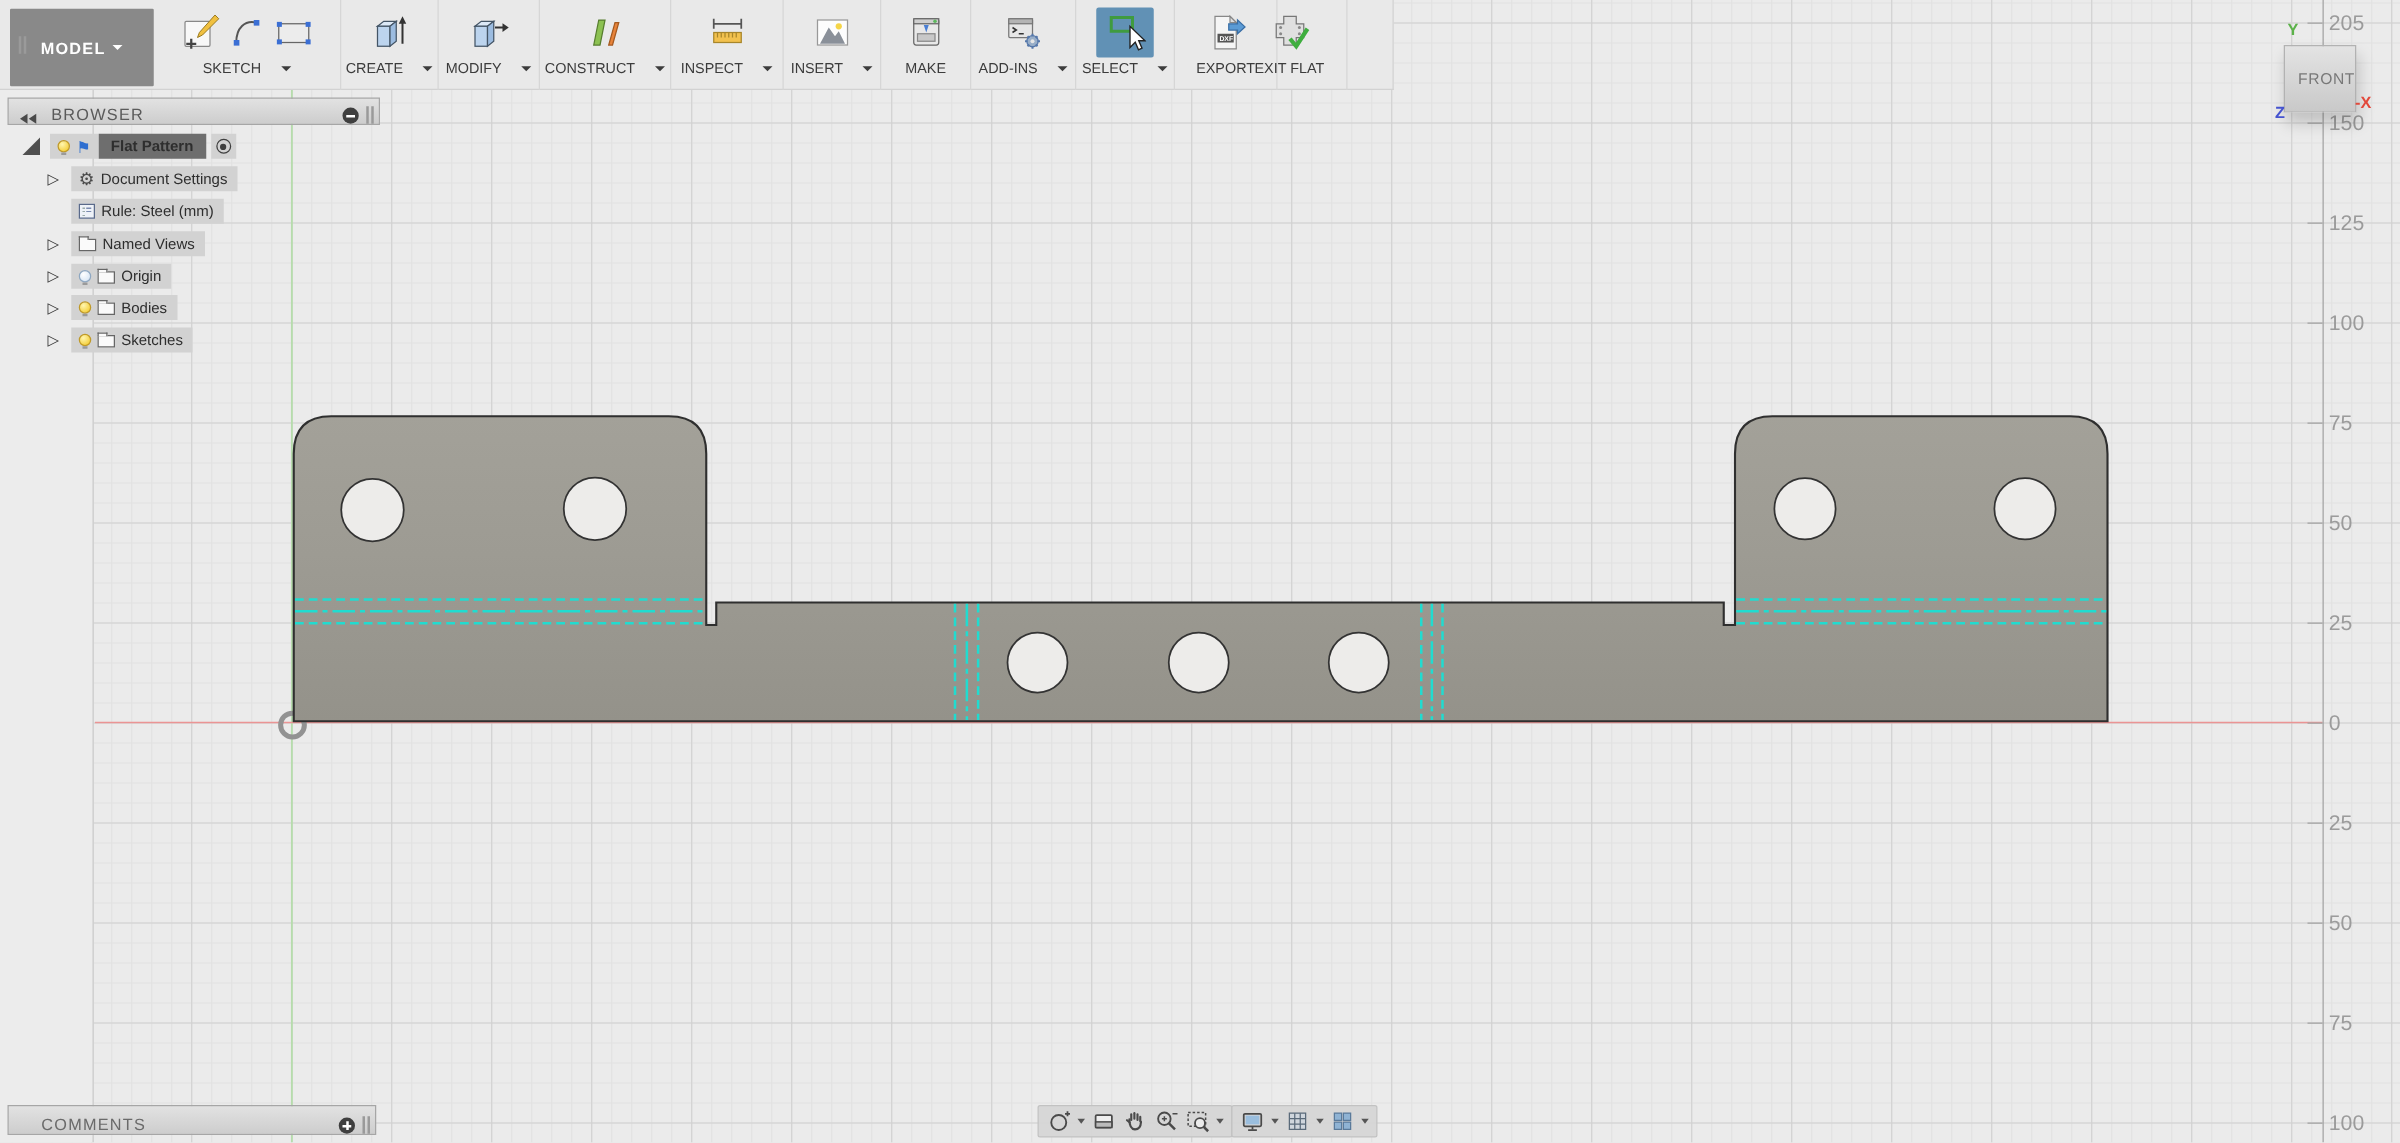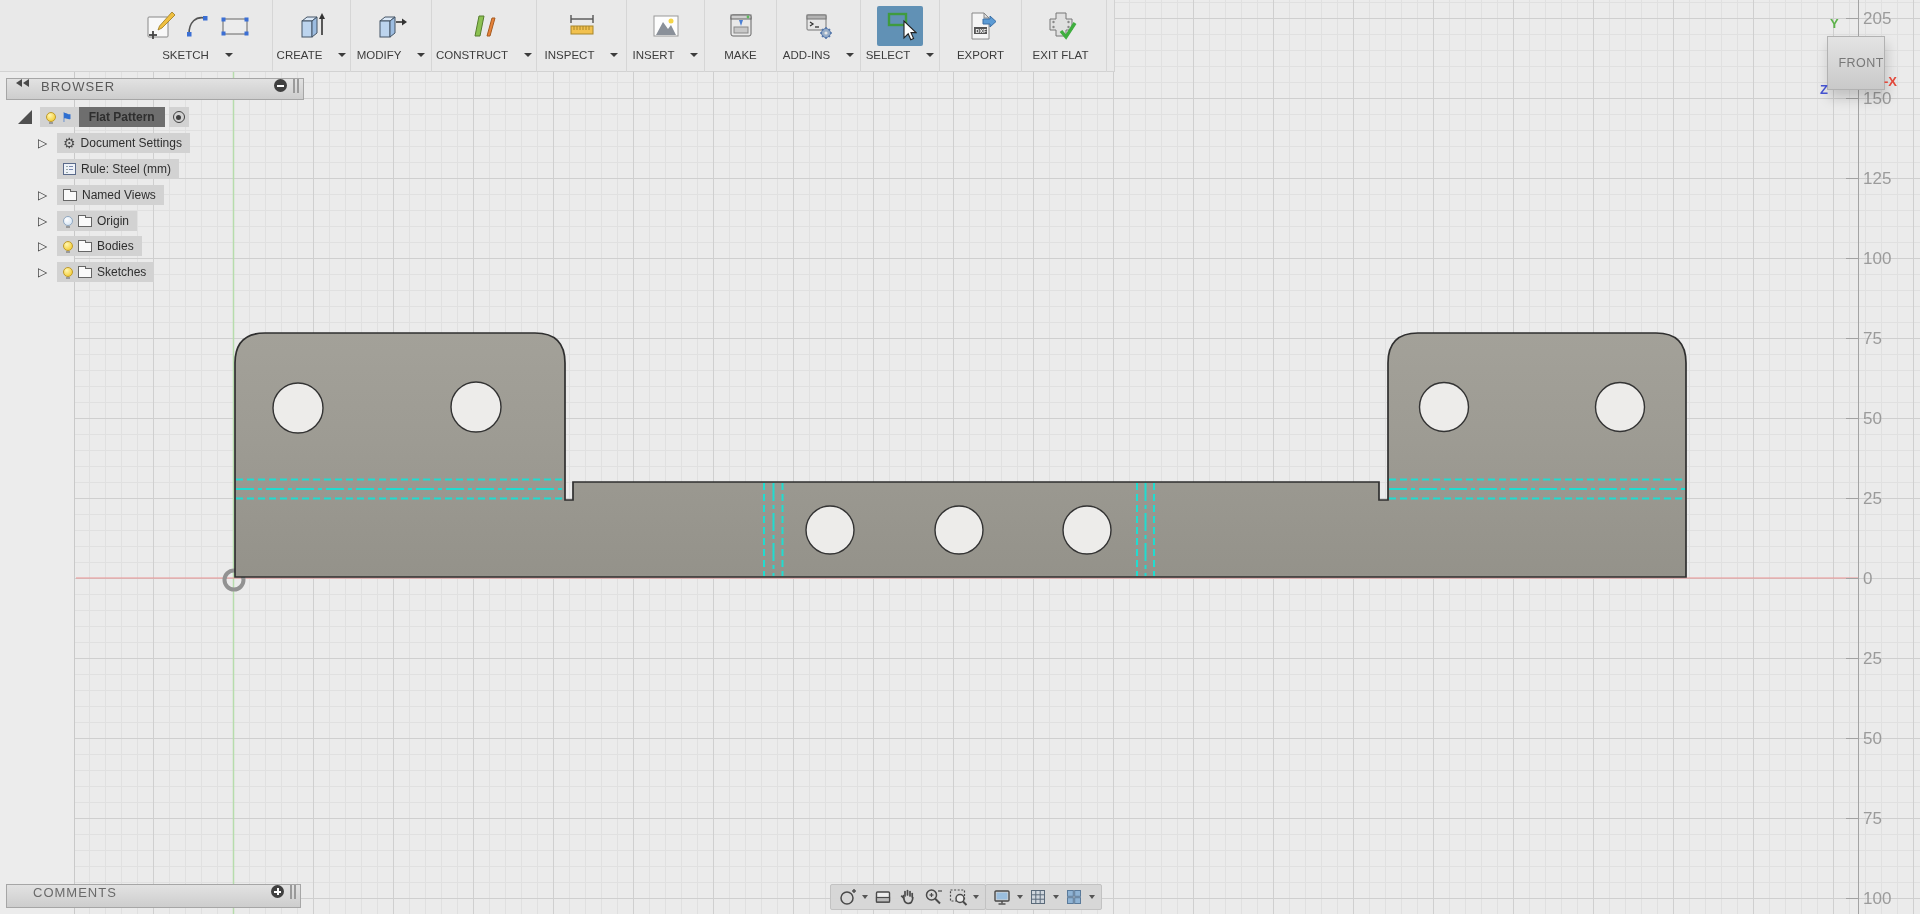--- a/index.html
+++ b/index.html
@@ -173,6 +173,11 @@
 <div class="ruler-label" style="top:889px">100</div>
 
 <div id="toolbar">
+  <div id="model-box">
+    <span class="grip-v"></span>
+    <span class="lbl">MODEL</span>
+    <span class="caret white"></span>
+  </div>
 
   <div class="tb-group" style="left:123px;width:150px">
     <div class="tb-icons">

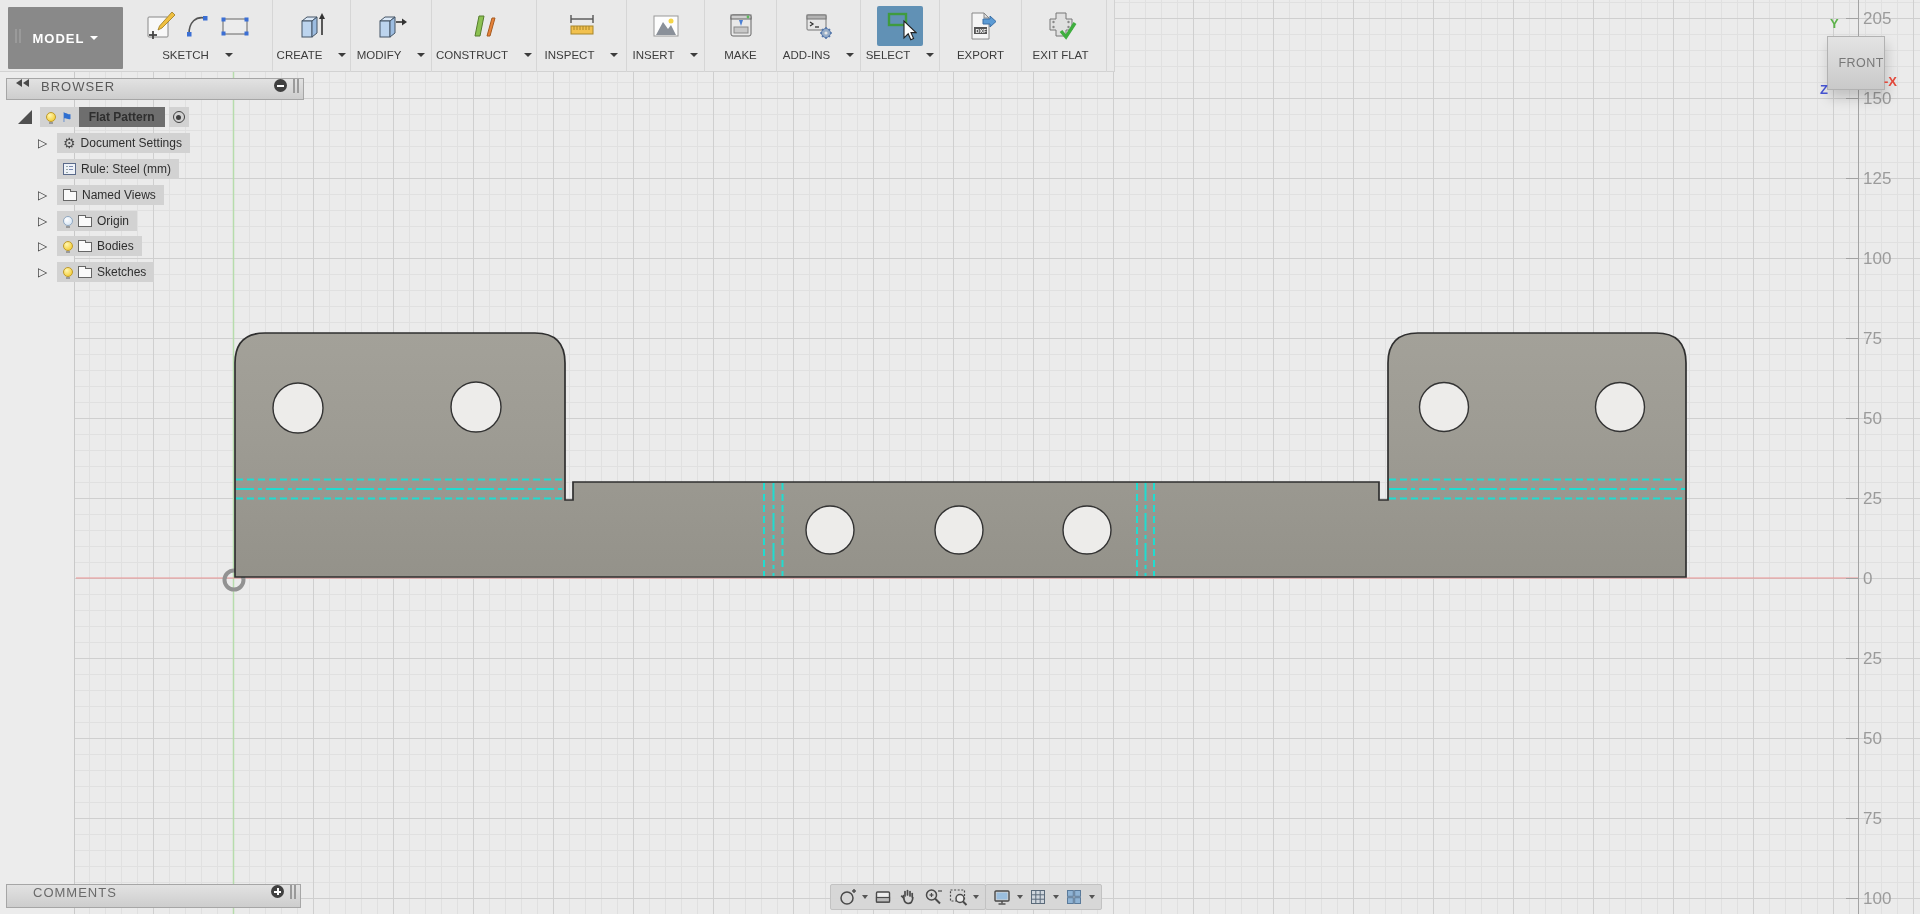--- a/index.html
+++ b/index.html
@@ -362,7 +362,7 @@
       </div>
   </div>
 
-  <div class="tb-group" style="left:1015px;width:92px">
+  <div class="tb-group" style="left:986px;width:92px">
     <div class="tb-icons">
       <svg width="34" height="34" viewBox="0 0 34 34">
         <path d="M12 4 H22 V10 H28 V21 H22 V27 H12 V21 H6 V10 H12 Z" fill="#e0e0e0" stroke="#777"></path>

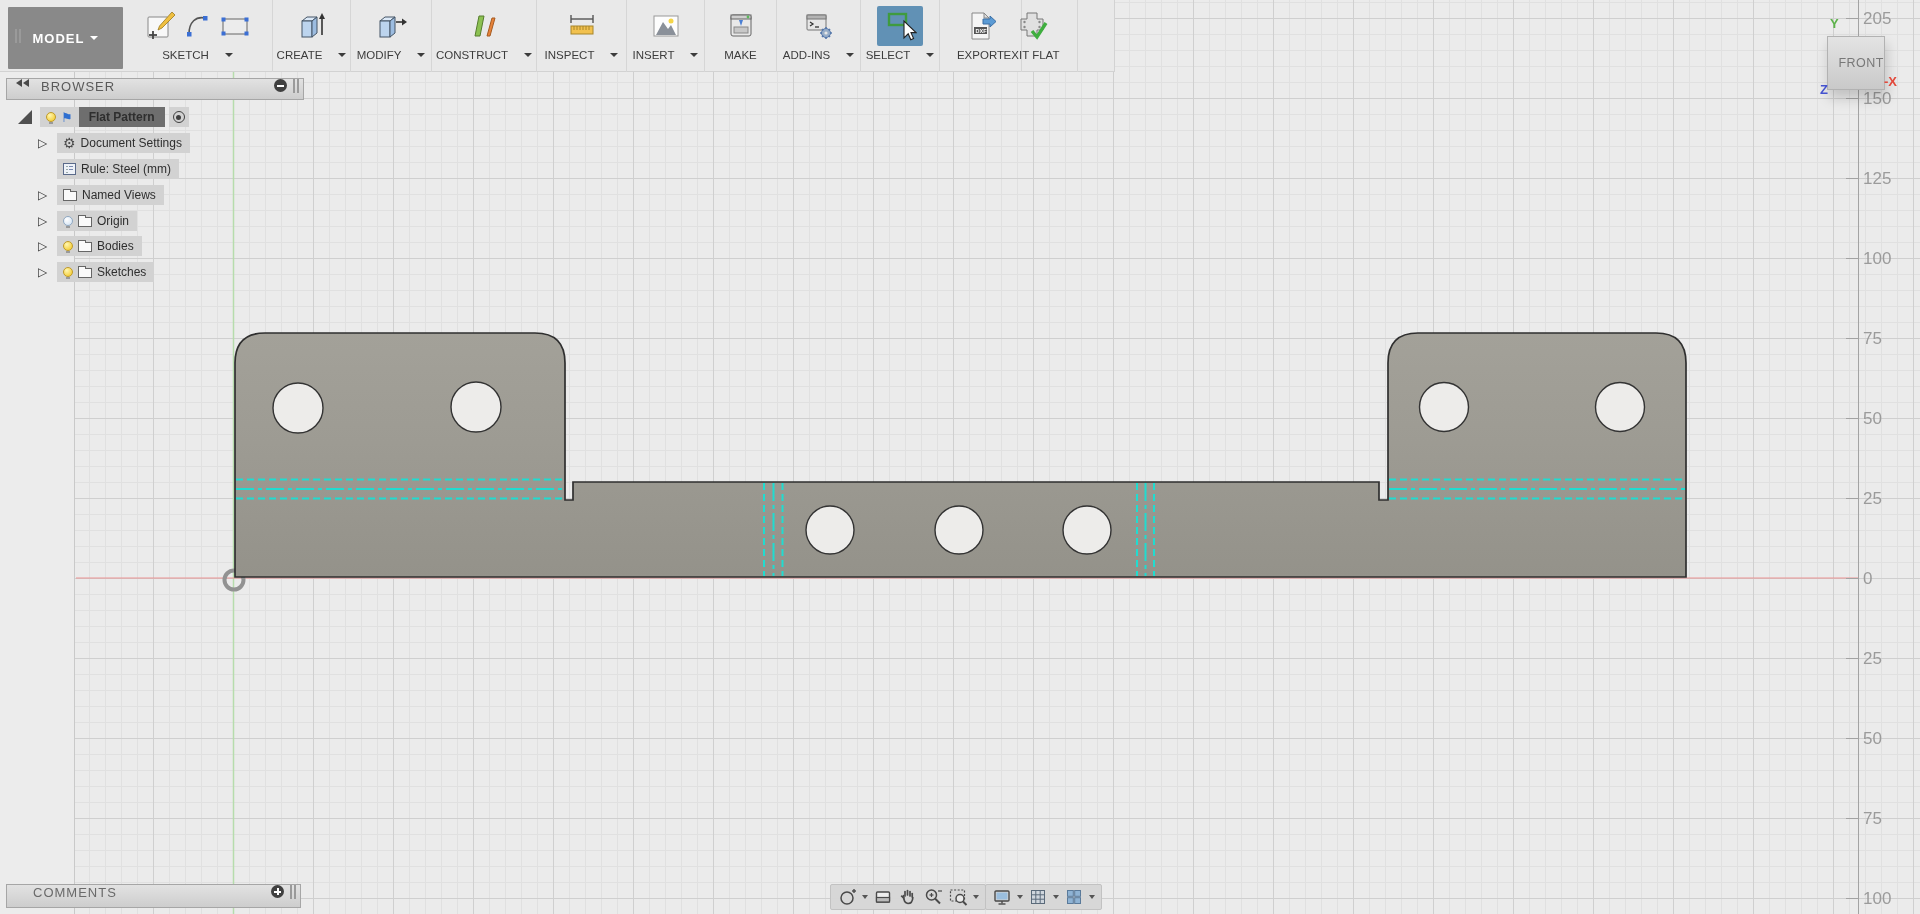--- a/index.html
+++ b/index.html
@@ -47,7 +47,7 @@
 
   
   .panel-bar { position:absolute; height:22px; background:linear-gradient(#e2e2e2,#cdcdcd);
-    border:1px solid #a6a6a6; display:flex; align-items:flex-start; }
+    border:1px solid #a6a6a6; display:flex; align-items:flex-end; }
   #browser-bar { left:6px; top:78px; width:298px; }
   #comments-bar { left:6px; top:884px; width:295px; height:24px; }
   .bar-title { font-size:13px; color:#5a5a5a; letter-spacing:1px; }

